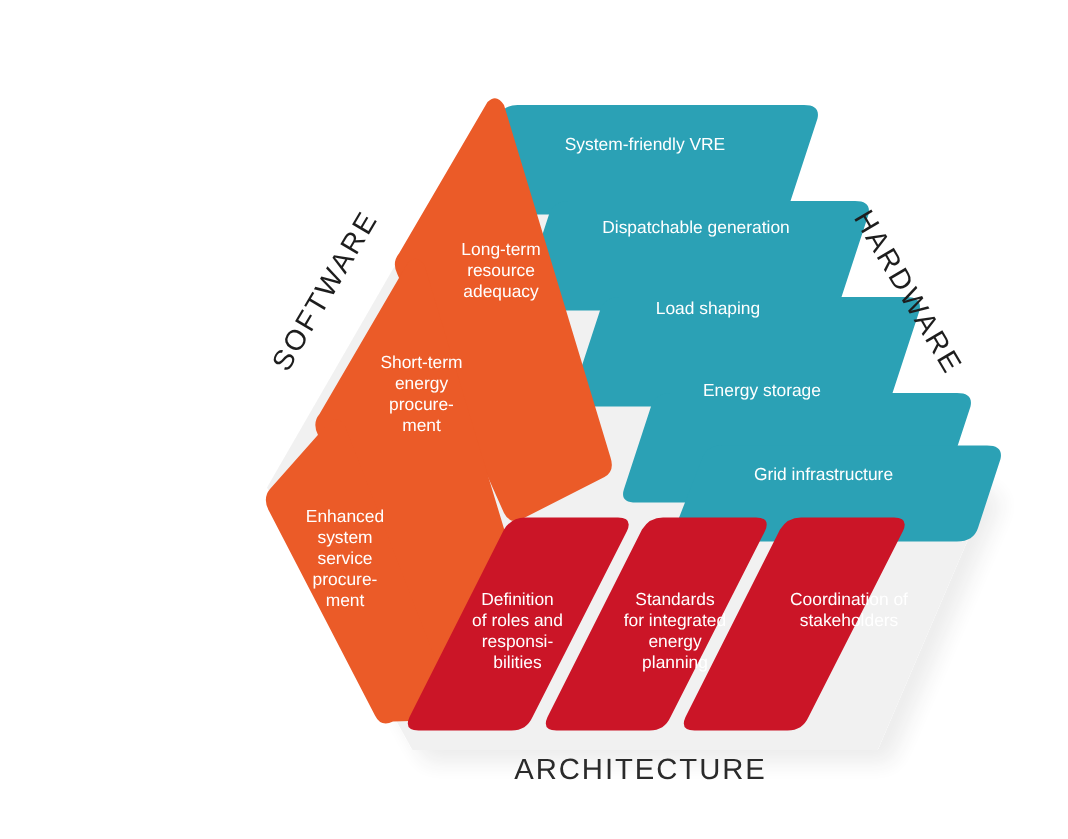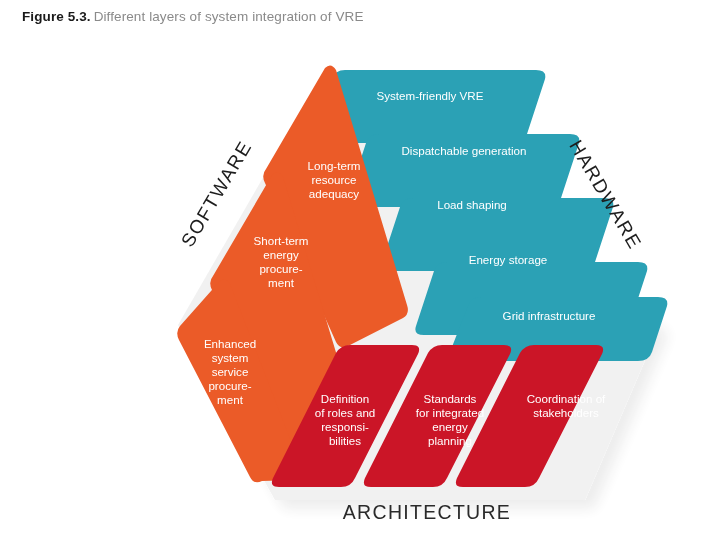--- a/index.html
+++ b/index.html
@@ -68,9 +68,6 @@
 
 <div id="figure-root">
 
-  <div class="caption">
-    <span class="cap-num">Figure 5.3.</span><span class="cap-text">Different layers of system integration of VRE</span>
-  </div>
 
   <svg id="diagram-svg" viewBox="0 0 712 559">
     <defs>

